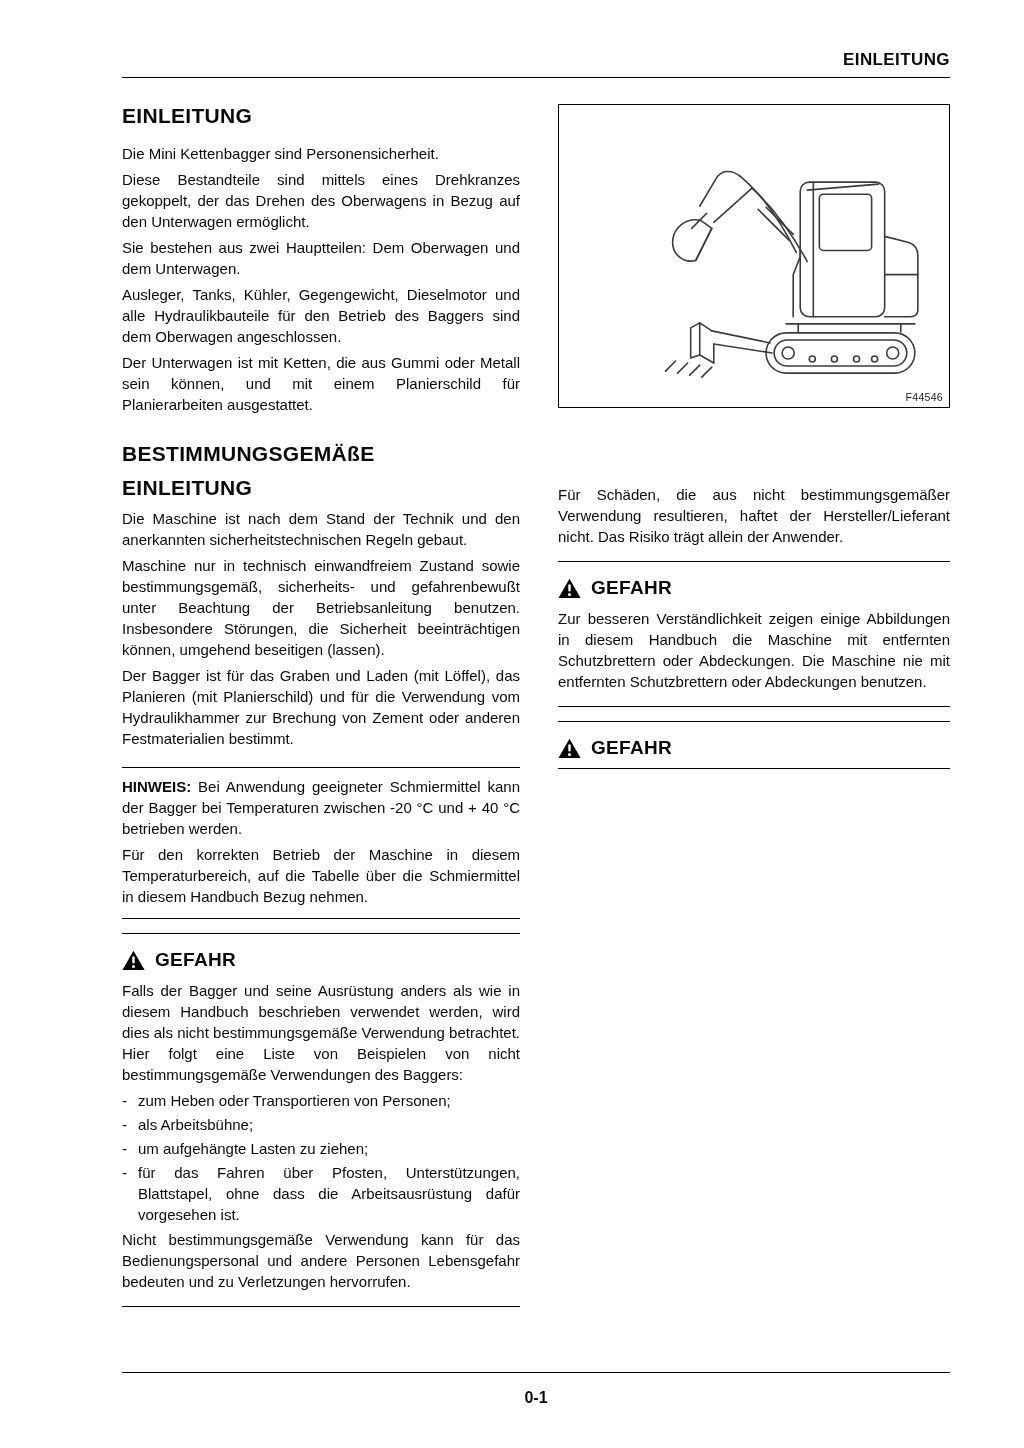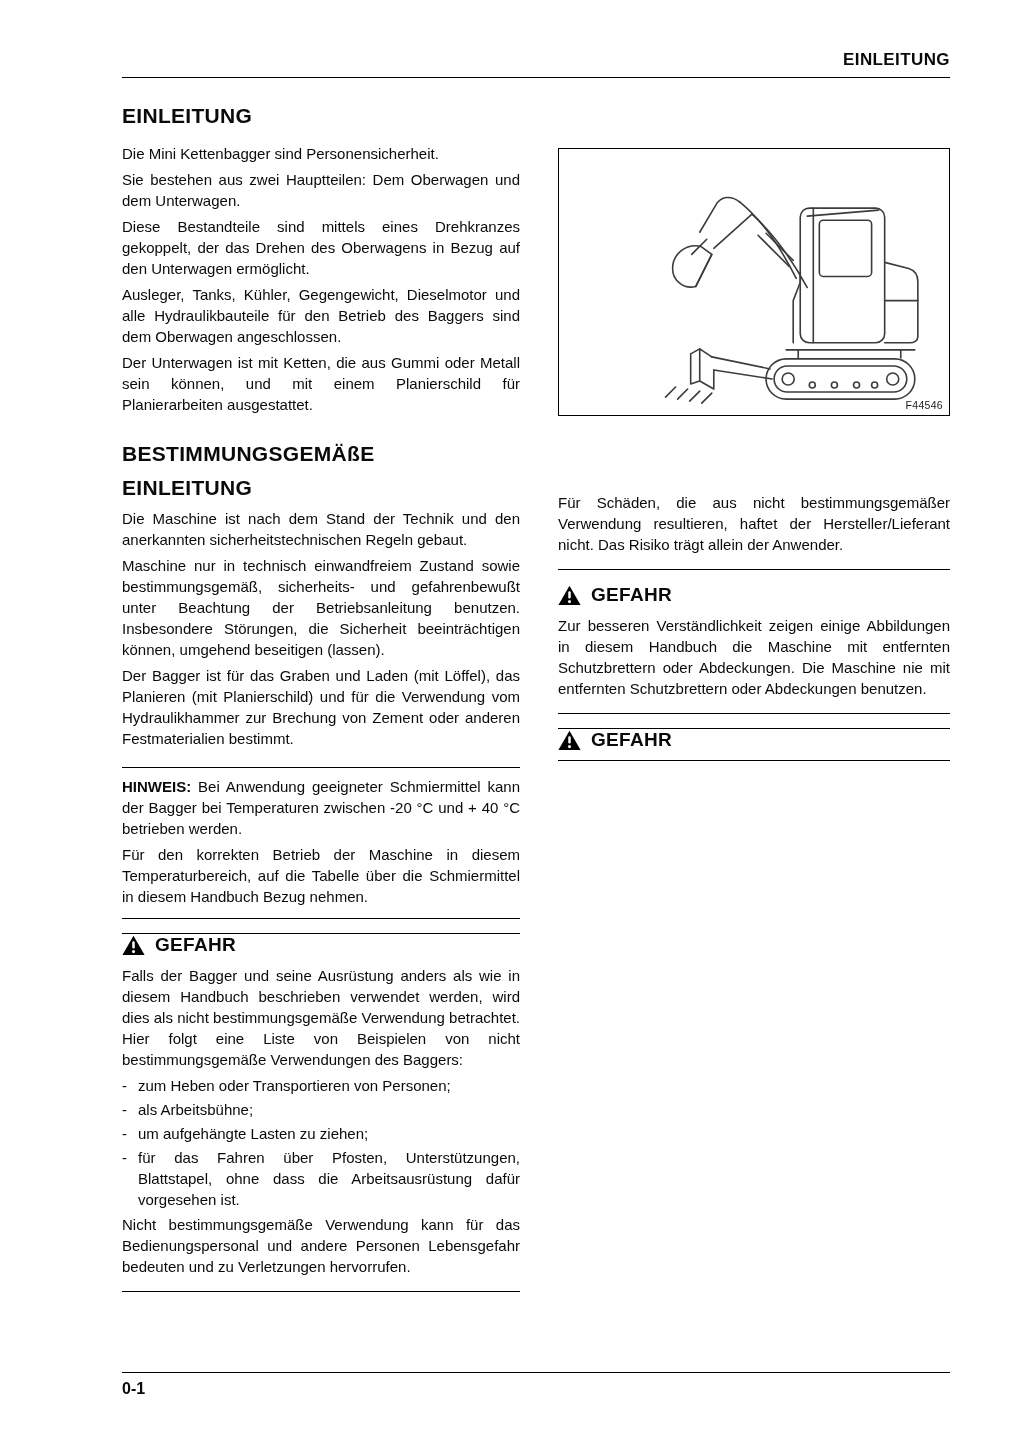--- a/index.html
+++ b/index.html
@@ -91,8 +91,8 @@
         <div class="doc-title">EINLEITUNG</div>
 
         <p class="body">Die Mini Kettenbagger sind Personensicherheit.</p>
+        <p class="body">Diese Bestandteile sind mittels eines Drehkranzes gekoppelt, der das Drehen des Oberwagens in Bezug auf den Unterwagen ermöglicht.</p>
         <p class="body">Sie bestehen aus zwei Hauptteilen: Dem Oberwagen und dem Unterwagen.</p>
-        <p class="body">Diese Bestandteile sind mittels eines Drehkranzes gekoppelt, der das Drehen des Oberwagens in Bezug auf den Unterwagen ermöglicht.</p>
         <p class="body">Ausleger, Tanks, Kühler, Gegengewicht, Dieselmotor und alle Hydraulikbauteile für den Betrieb des Baggers sind dem Oberwagen angeschlossen.</p>
         <p class="body">Der Unterwagen ist mit Ketten, die aus Gummi oder Metall sein können, und mit einem Planierschild für Planierarbeiten ausgestattet.</p>
 

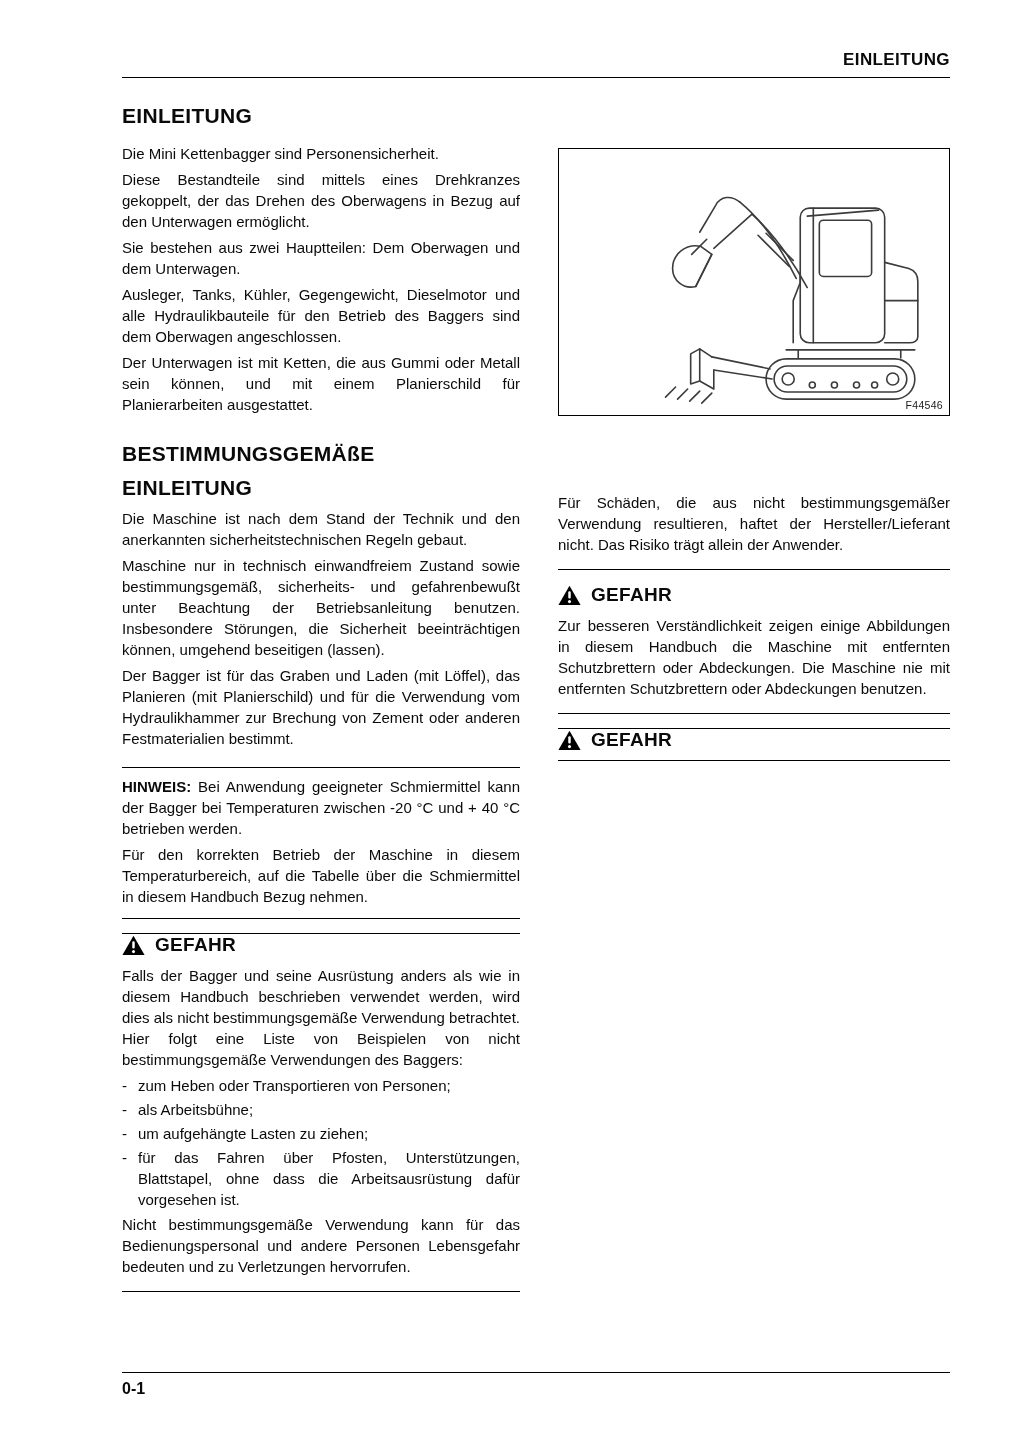--- a/index.html
+++ b/index.html
@@ -54,8 +54,7 @@
 
   
   .figure {
-    margin-top:44px;
-    width:392px; height:268px;
+    width:392px; height:304px;
     border:1.5px solid #000;
     position:relative;
     background:#fff;

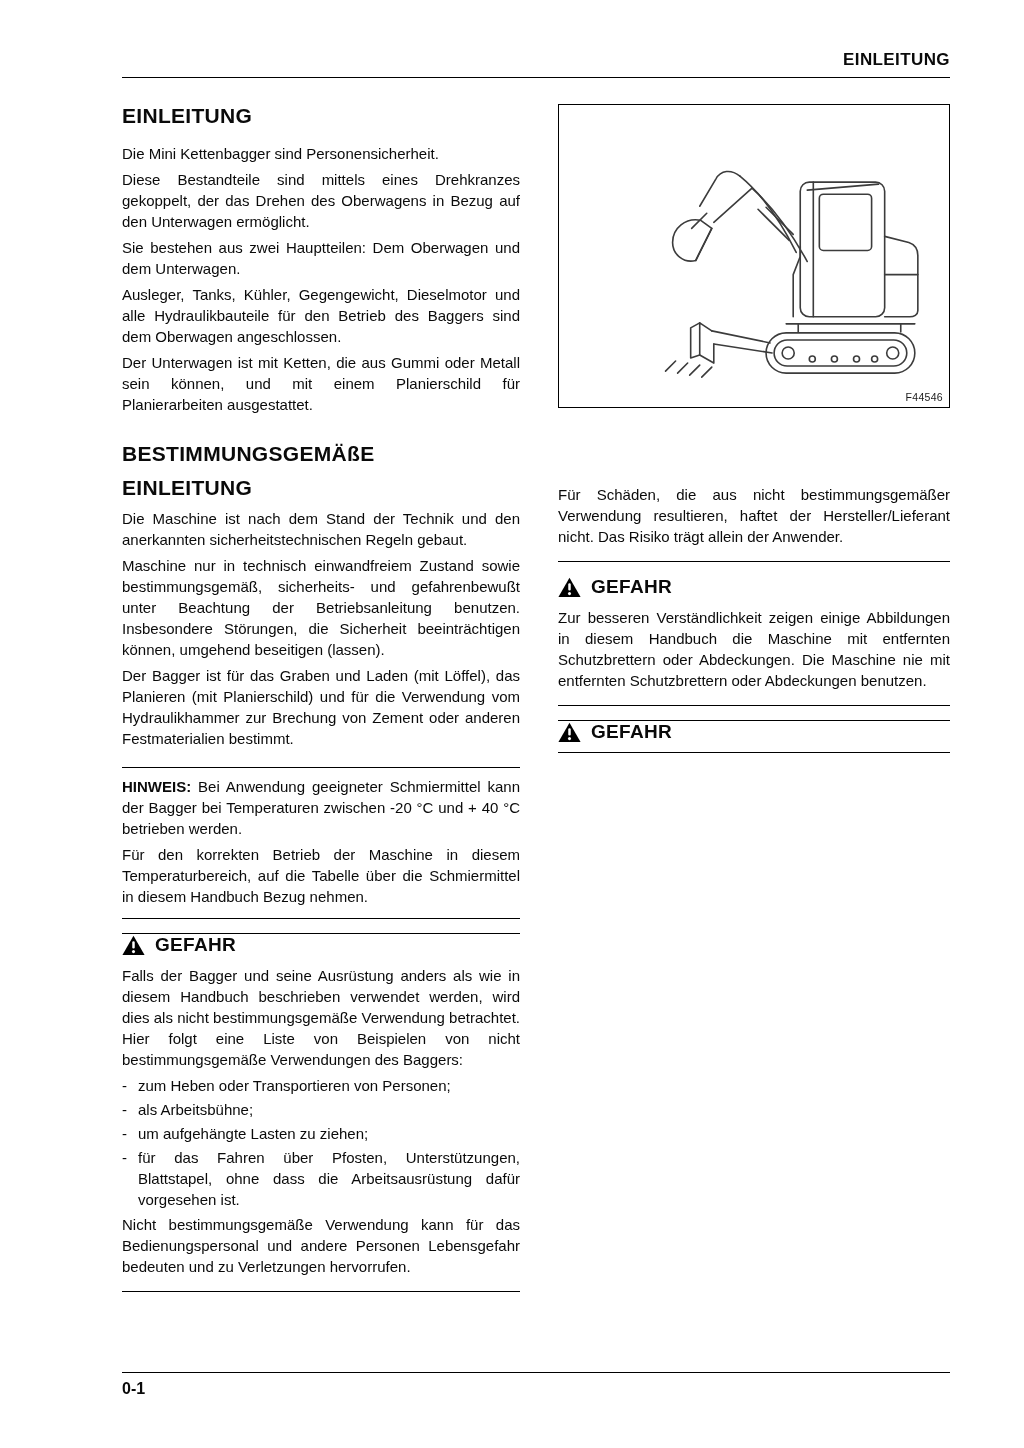--- a/index.html
+++ b/index.html
@@ -41,7 +41,7 @@
 
   
   .warn { margin-top:14px; }
-  .warn-head { display:flex; align-items:center; gap:10px; margin:0 0 9px 0; }
+  .warn-head { display:flex; align-items:center; gap:10px; margin:15px 0 9px 0; }
   .warn-title { font-size:19px; font-weight:bold; letter-spacing:0.3px; }
   .warn-icon { display:inline-flex; }
   .warn .inner { padding-bottom:9px; }

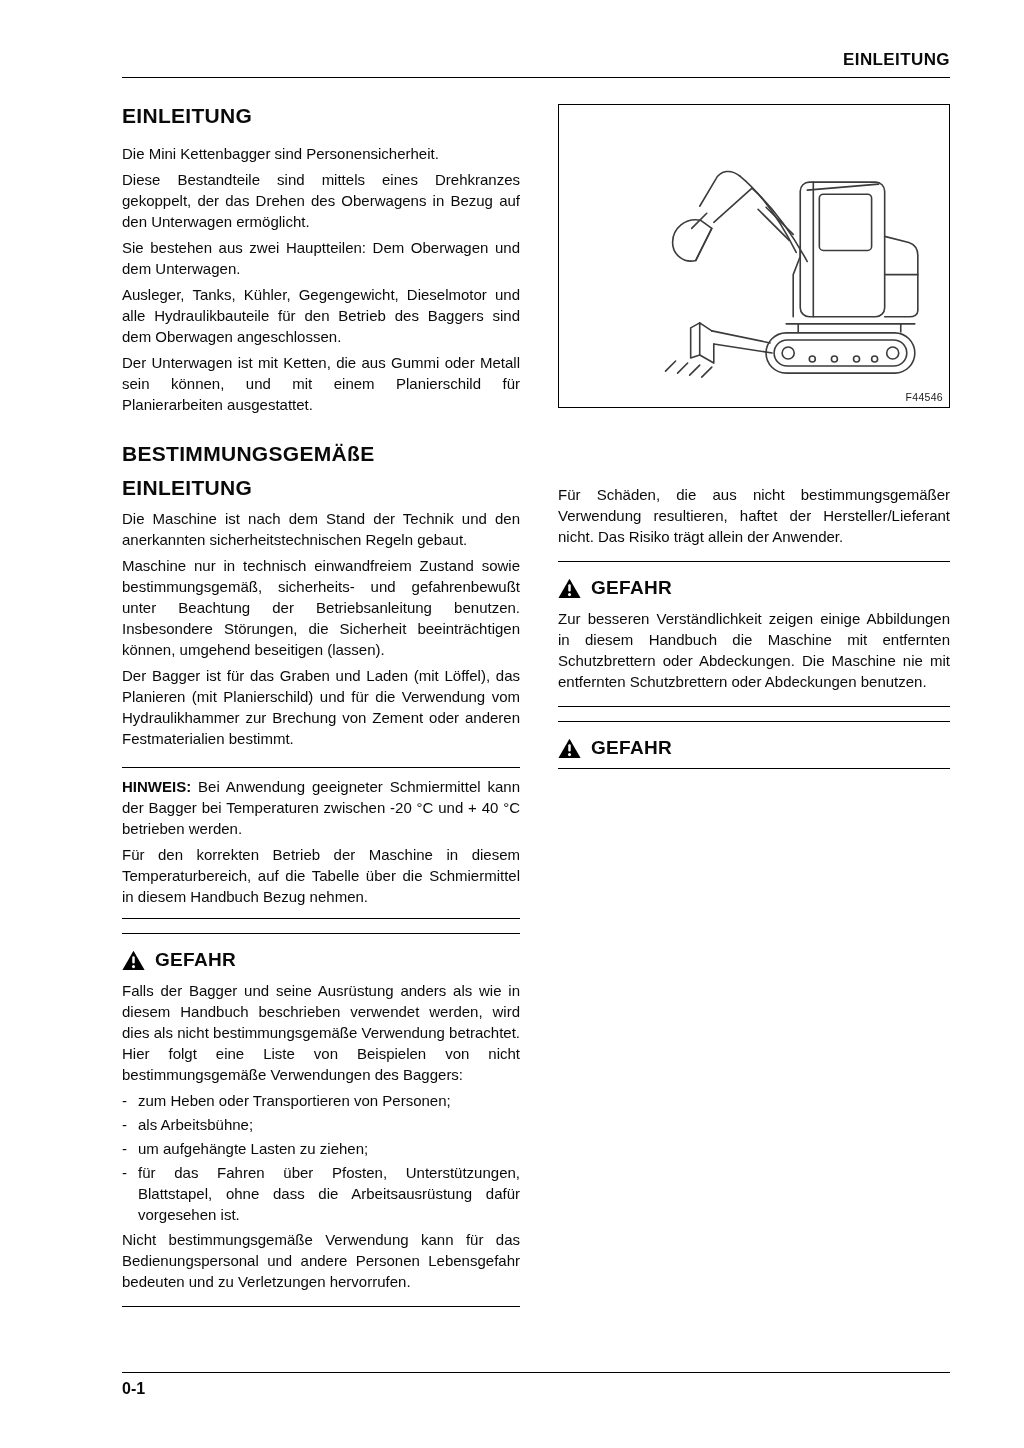--- a/index.html
+++ b/index.html
@@ -71,7 +71,7 @@
   
   .footer { position:absolute; left:122px; width:828px; top:1372px; }
   .footer-rule { border-top:1.6px solid #000; }
-  .page-num { text-align:left; font-size:16px; font-weight:bold; margin-top:7px; }
+  .page-num { text-align:center; font-size:16px; font-weight:bold; margin-top:16px; }
 </style>
 </head>
 <body>

